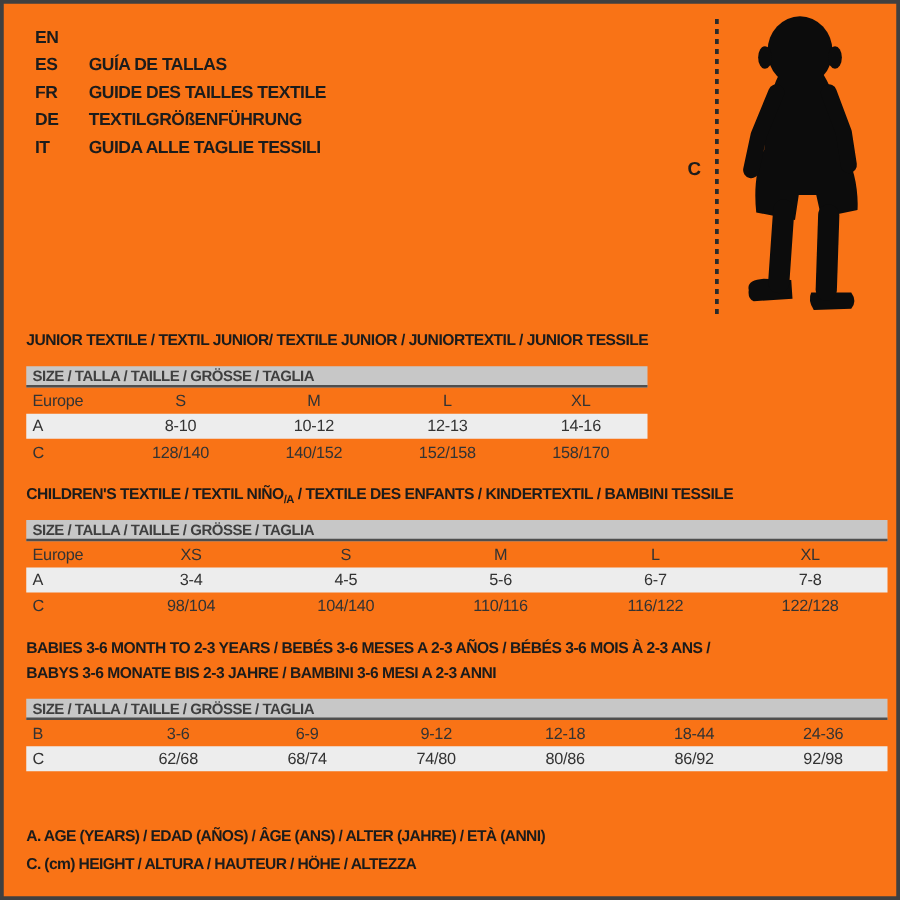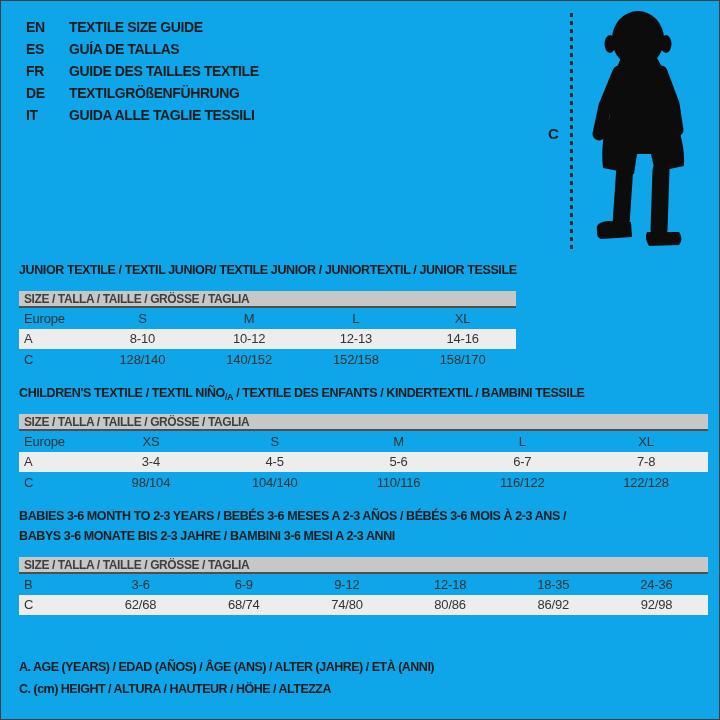--- a/index.html
+++ b/index.html
@@ -4,9 +4,9 @@
 <style>
   html,body { margin:0; padding:0; background:#fff; }
   .canvas {
-    position:relative; width:720px; height:720px; background:#0ea5e9;
+    position:relative; width:720px; height:720px; background:#f97316;
     font-family:"Liberation Sans", sans-serif; color:#1d1d1d;
-    overflow:hidden; box-sizing:border-box; border:1px solid #404040;
+    overflow:hidden; box-sizing:border-box; border:3px solid #404040;
   }
   
   .lang-list { position:absolute; left:25px; top:15px; }

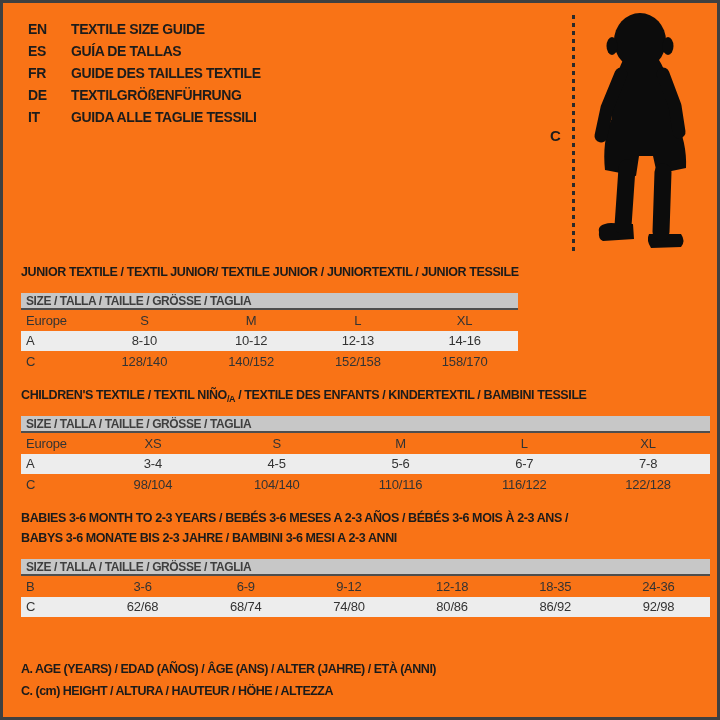--- a/index.html
+++ b/index.html
@@ -48,7 +48,6 @@
   <div class="lang-list">
     <div class="lang-row">
       <span class="lang-code">EN</span>
-      <span class="lang-label">TEXTILE SIZE GUIDE</span>
     </div>
     <div class="lang-row">
       <span class="lang-code">ES</span>

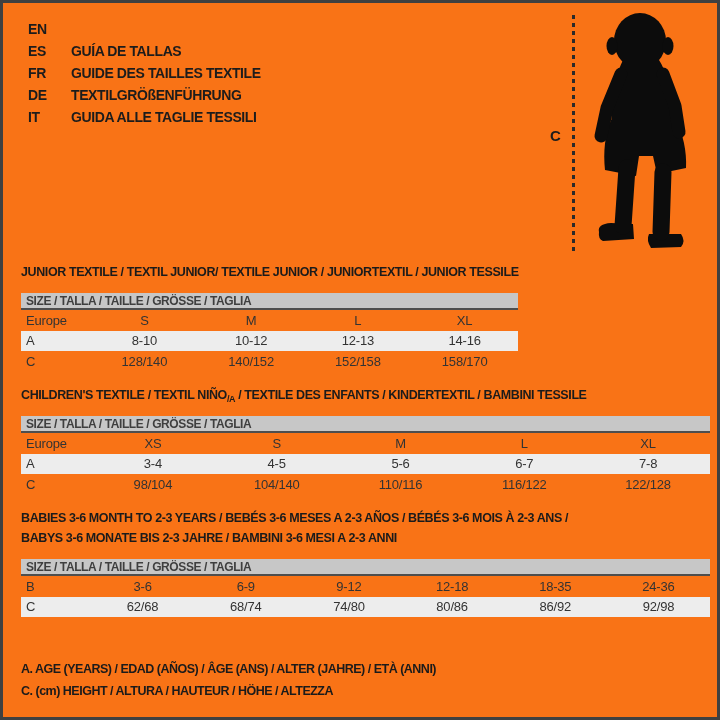--- a/index.html
+++ b/index.html
@@ -158,7 +158,7 @@
       <span class="tcell">6-9</span>
       <span class="tcell">9-12</span>
       <span class="tcell">12-18</span>
-      <span class="tcell">18-35</span>
+      <span class="tcell">18-44</span>
       <span class="tcell">24-36</span>
     </div>
     <div class="trow striped">

